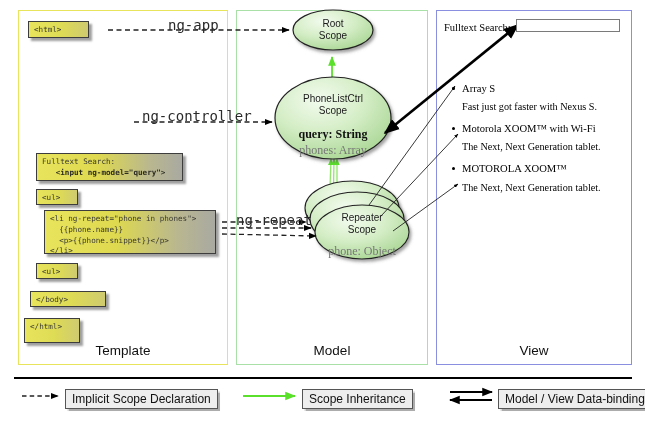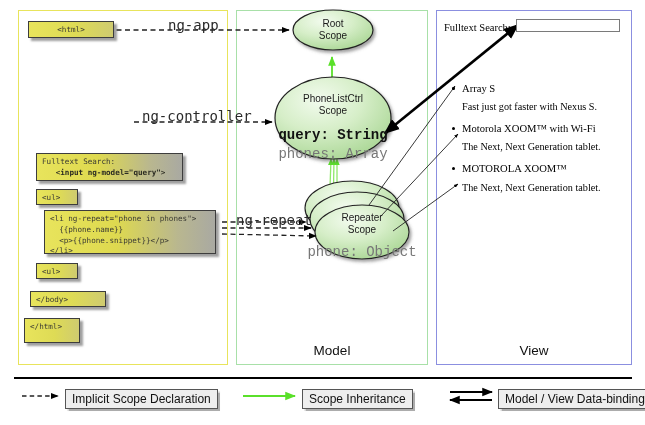--- a/index.html
+++ b/index.html
@@ -222,7 +222,7 @@
     </g>
   </svg>
 
-  <div class="codebox small" style="left:28px; top:21px; width:86px; height:17px;text-align:center;">&lt;html&gt;</div>
+  <div class="codebox small" style="left:28px; top:21px; width:61px; height:17px;">&lt;html&gt;</div>
 
 
   <div class="codebox" style="left:36px; top:153px; width:147px; height:28px;"><span>Fulltext Search:</span>

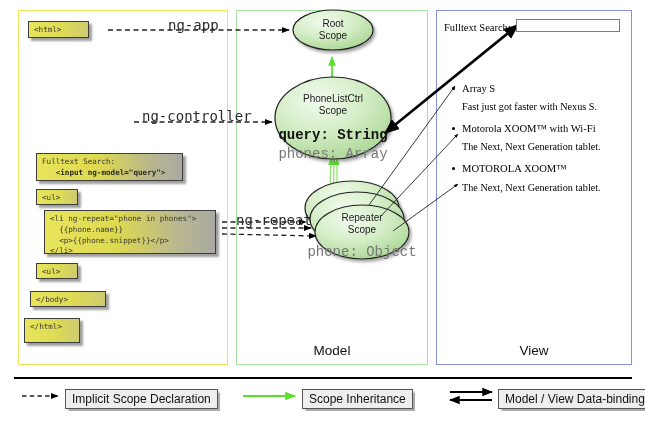--- a/index.html
+++ b/index.html
@@ -123,8 +123,8 @@
   }
   .scope-title { font-size: 10px; line-height: 1.18; }
   .scope-prop-mono {
-    font-family: Liberation Mono, monospace;
-    font-size: 14px;
+    font-family: Liberation Serif, serif;
+    font-size: 12px;
     line-height: 1.35;
   }
   .prop-strong { font-weight: bold; color: #111; }

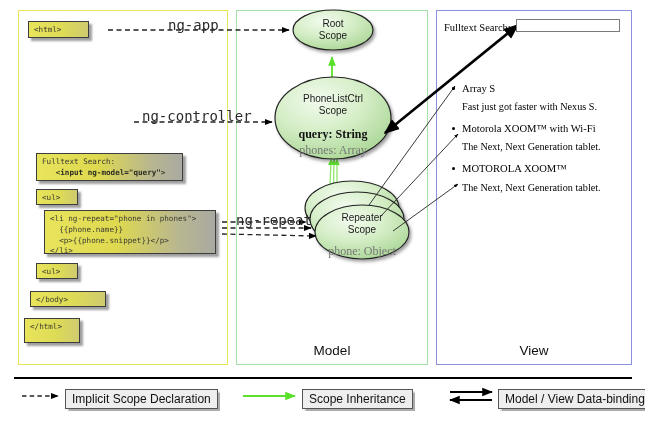--- a/index.html
+++ b/index.html
@@ -286,6 +286,7 @@
     </div>
   </div>
 
+  <div class="panel-label lbl-template">Template</div>
   <div class="panel-label lbl-model">Model</div>
   <div class="panel-label lbl-view">View</div>
 

